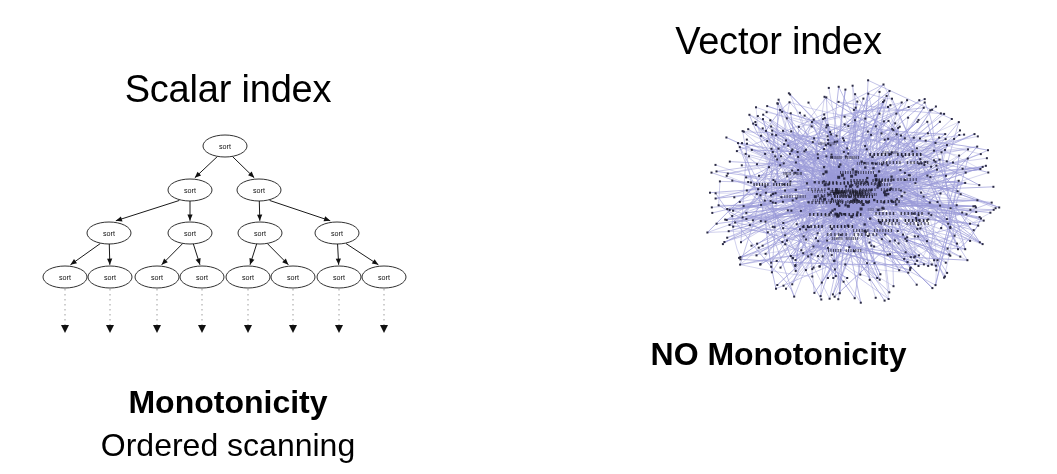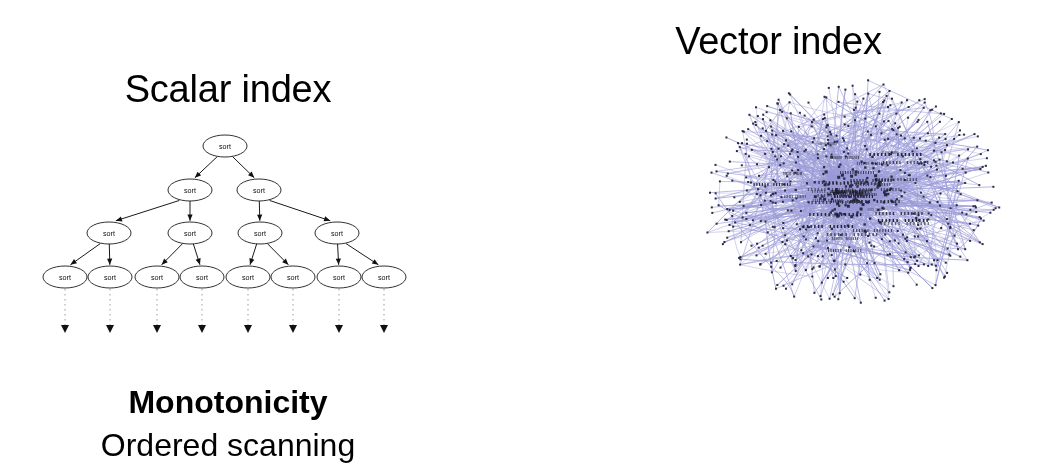--- a/index.html
+++ b/index.html
@@ -1939,6 +1939,7 @@
   </div>
 
   <div class="caption-block">
+    <div class="caption-strong">NO Monotonicity</div>
   </div>
 </div>
 

